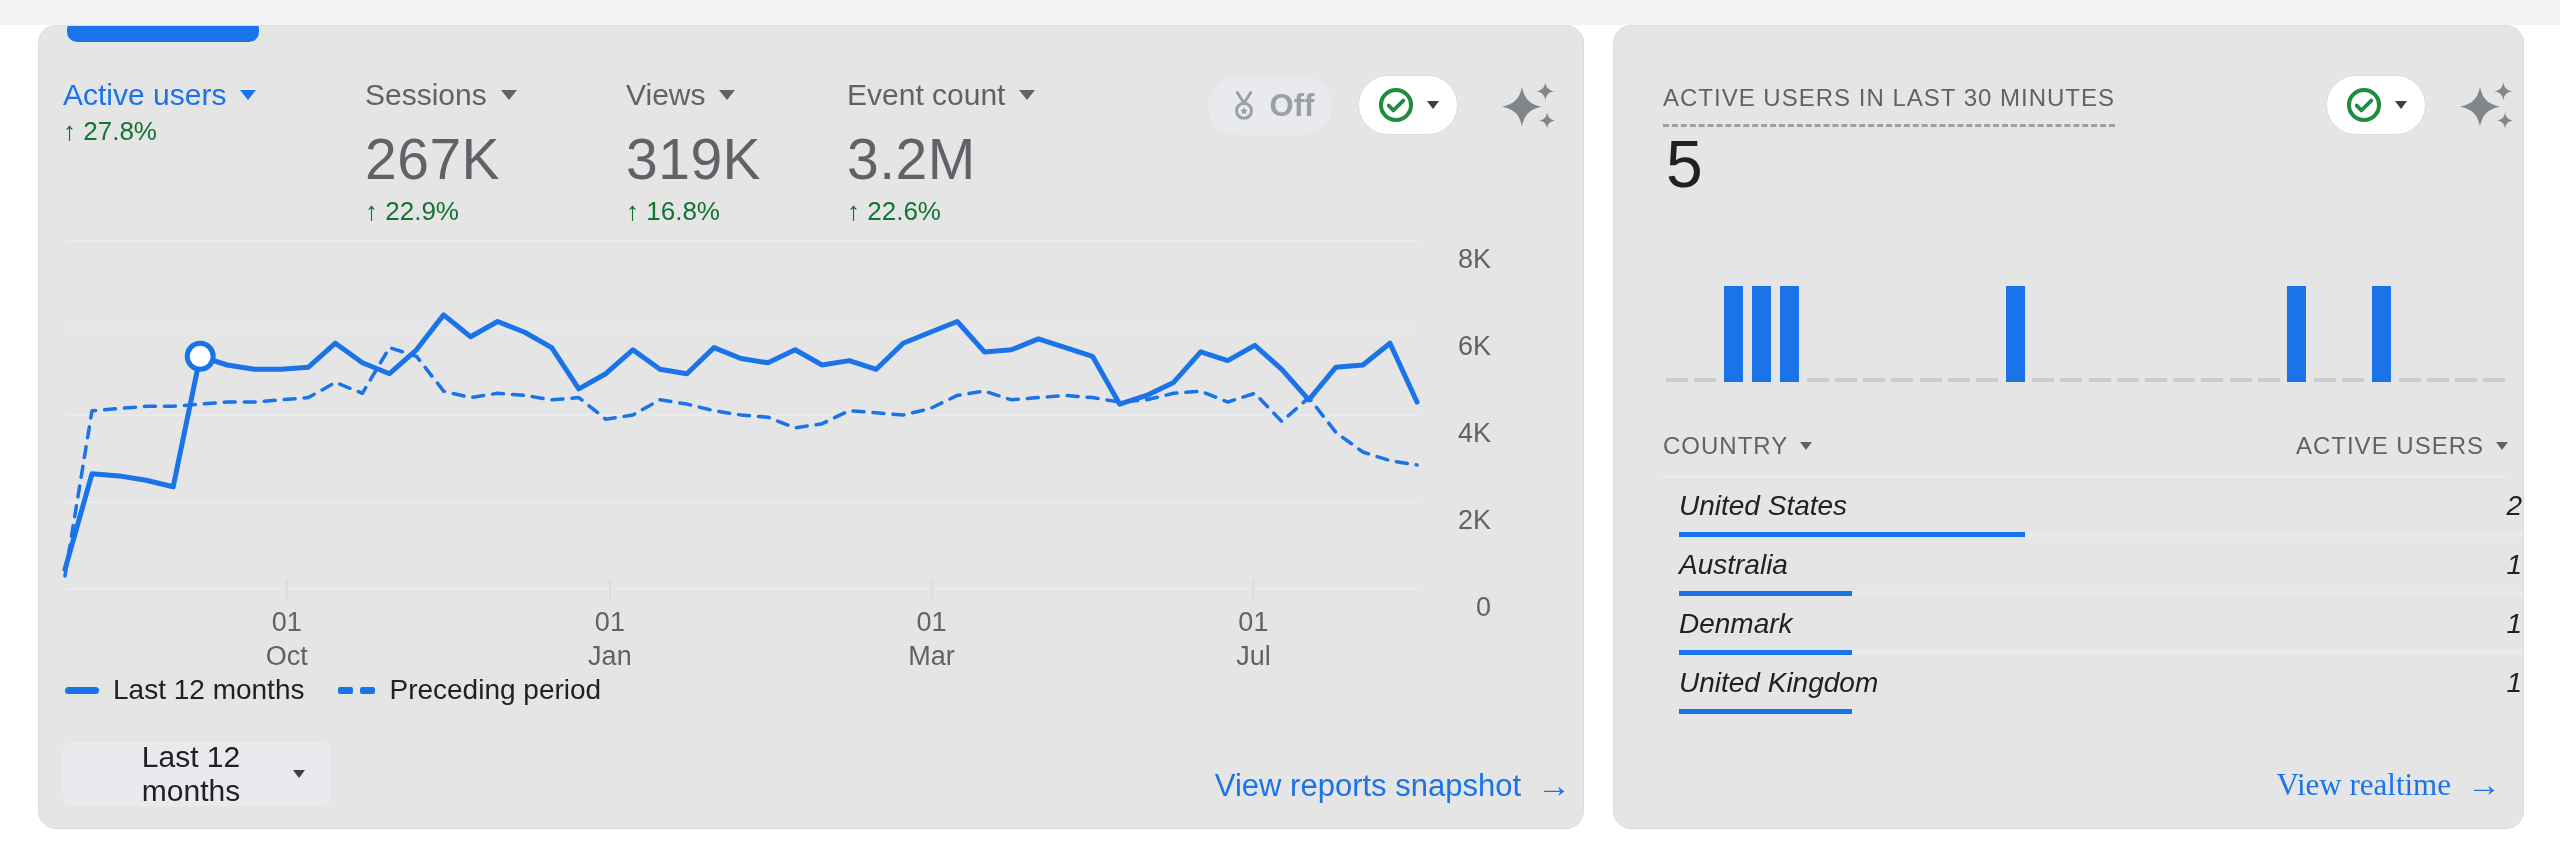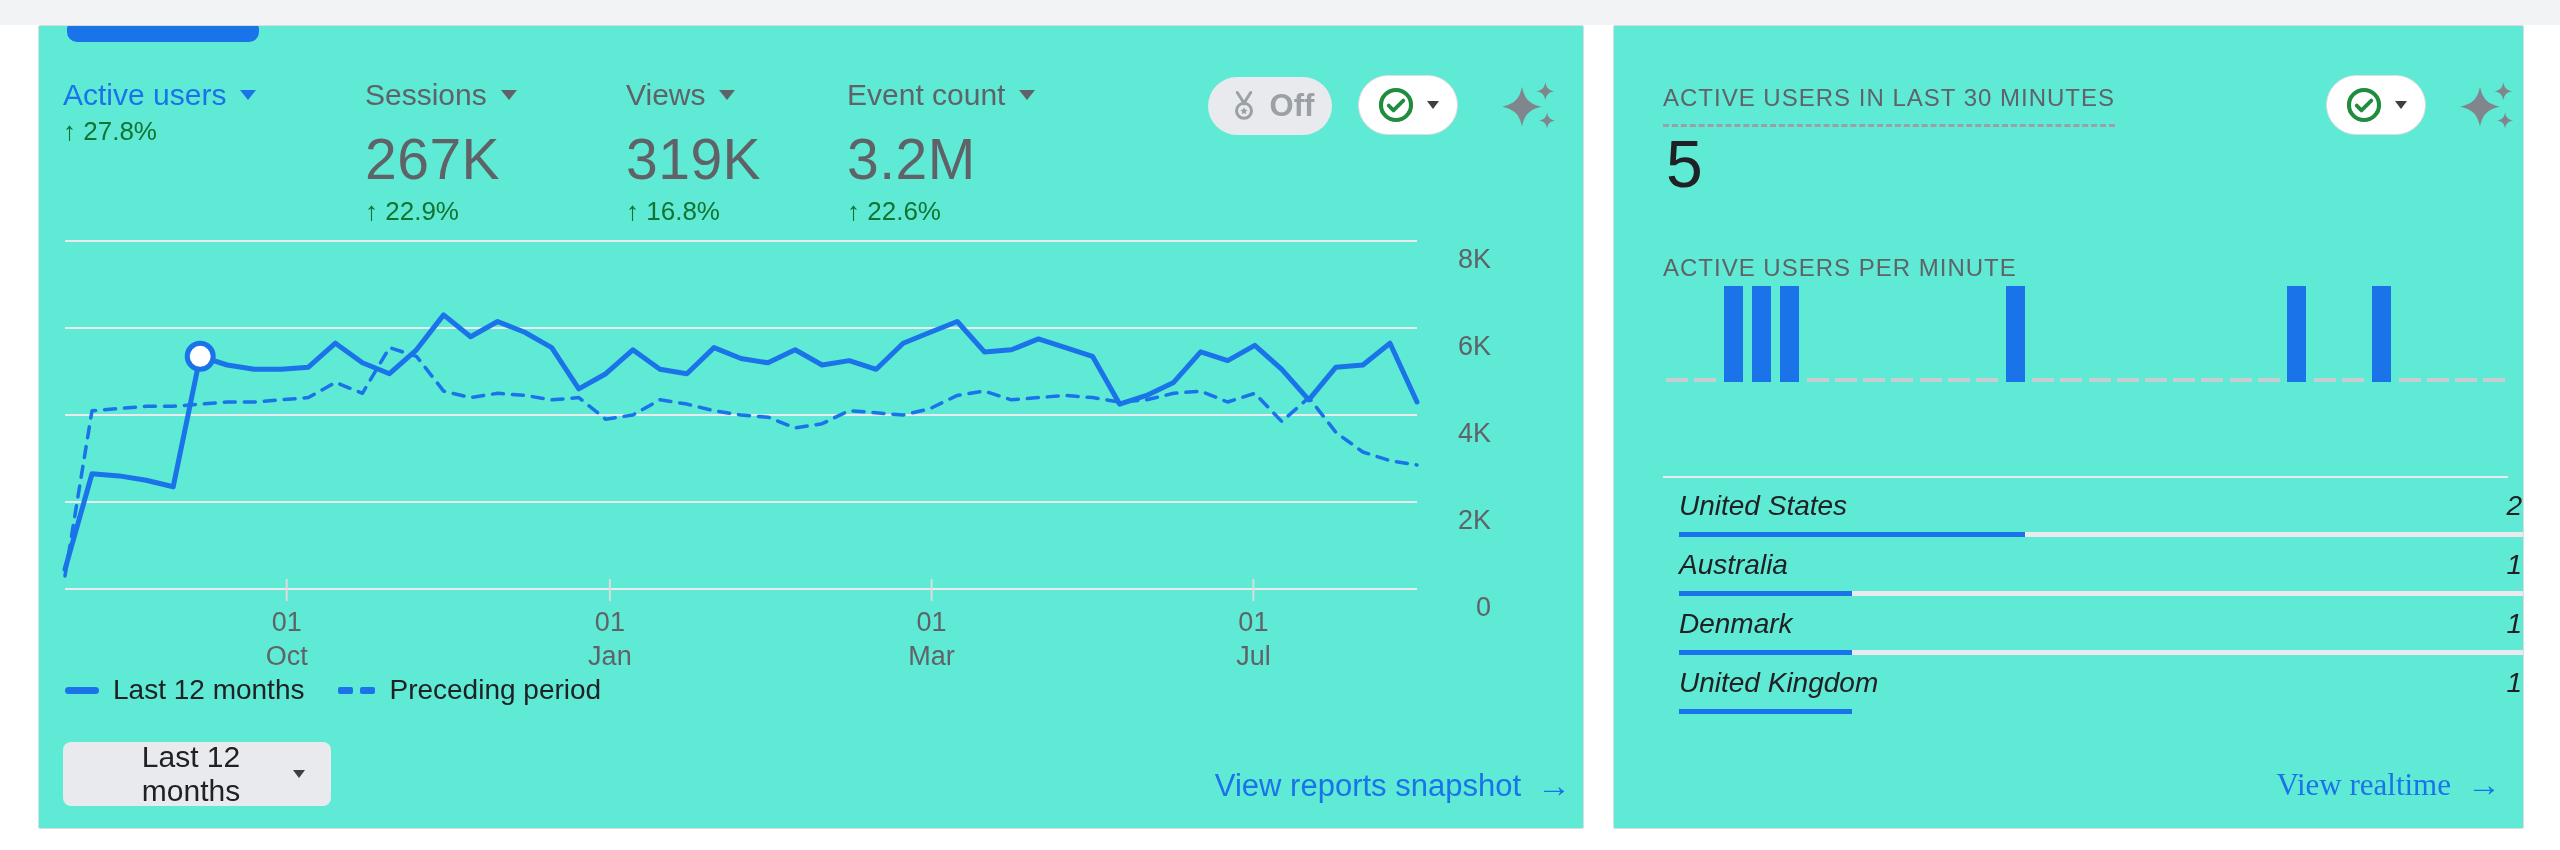--- a/index.html
+++ b/index.html
@@ -6,7 +6,7 @@
   html,body { width:2560px; height:850px; overflow:hidden; }
   body { font-family: "Liberation Sans", sans-serif; background:#ffffff; position:relative; }
   .top-strip { position:absolute; left:0; top:0; width:2560px; height:25px; background:#f1f3f4; }
-  .card { position:absolute; top:25px; background:#5eead4; border:1.5px solid #dadce0; border-radius:2px; overflow:hidden; }
+  .card { position:absolute; top:25px; background:#e5e5e5; border:1.5px solid #dadce0; border-radius:18px; overflow:hidden; }
   .card-left { left:38px; width:1546px; height:804px; }
   .card-right { left:1613px; width:911px; height:804px; }
   .tab-indicator { position:absolute; left:28px; top:-3px; width:192px; height:19px; background:#1a73e8; border-radius:6px 6px 10px 10px; }

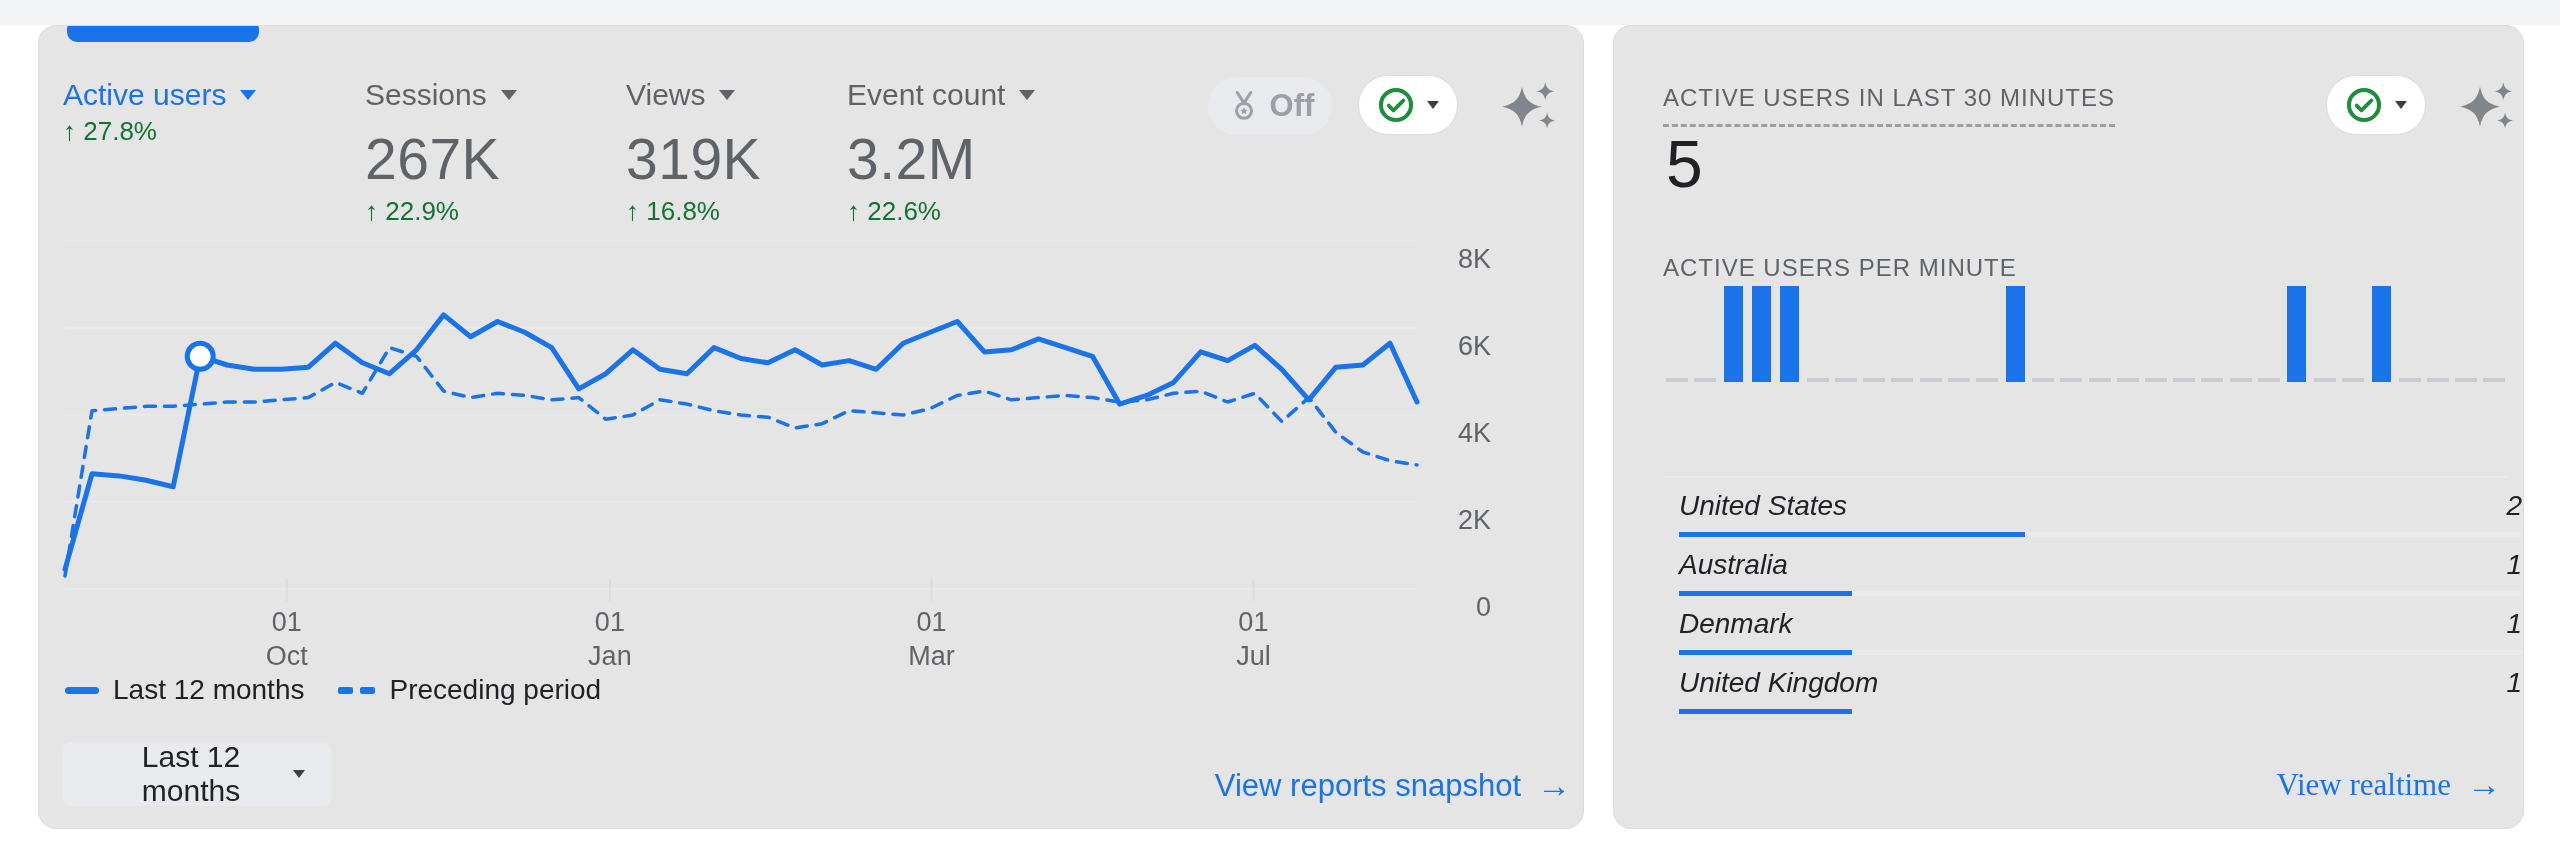--- a/index.html
+++ b/index.html
@@ -216,7 +216,6 @@
     <path d="M39.5 27 C40.3 31.4 42 33.1 46.4 33.9 C42 34.7 40.3 36.4 39.5 40.8 C38.7 36.4 37 34.7 32.6 33.9 C37 33.1 38.7 31.4 39.5 27 Z" fill="#80868b"></path>
   </svg>
 
-  <div class="rt-subtitle">ACTIVE USERS PER MINUTE</div>
   <div class="minute-bars" id="minute-bars">
       <div class="mslot">
         <div class="mdash"></div>

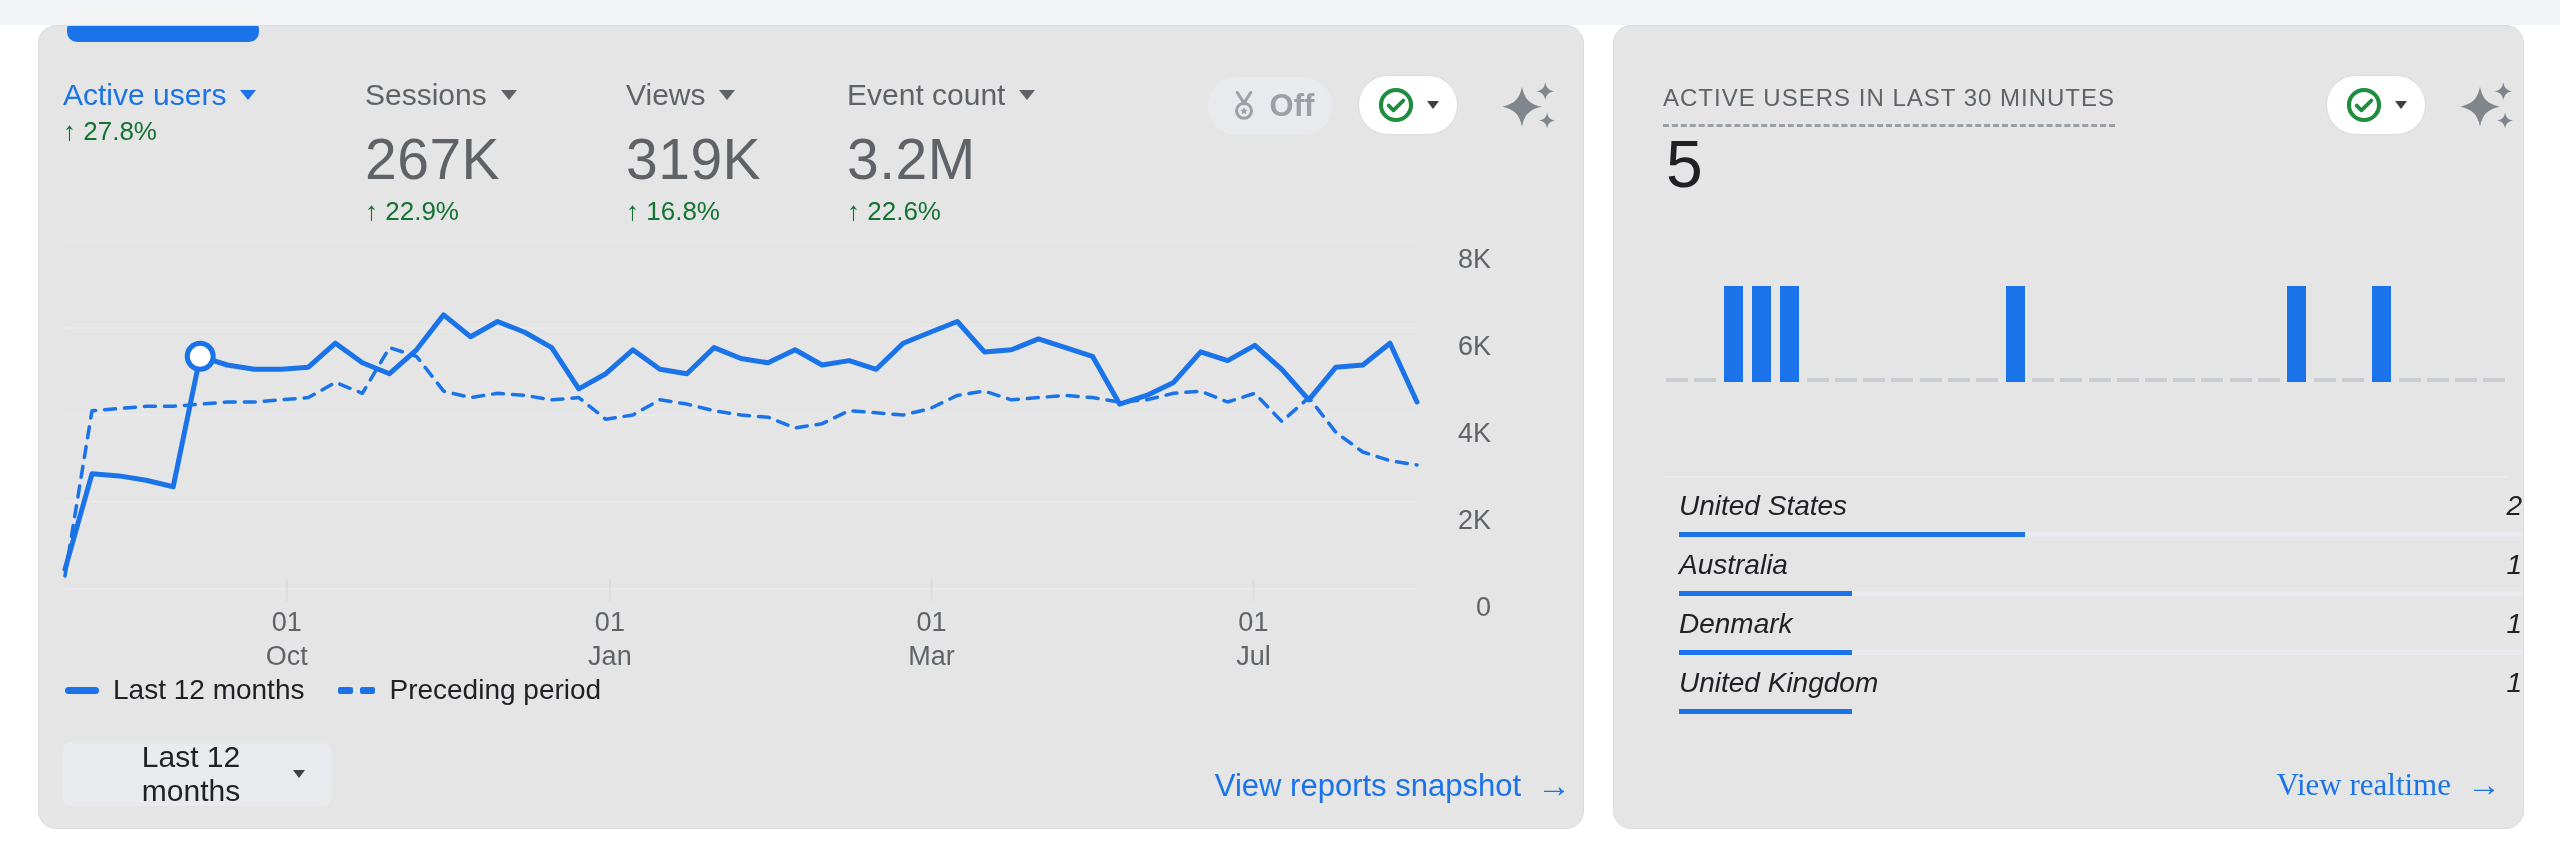--- a/index.html
+++ b/index.html
@@ -309,6 +309,16 @@
       </div>
     </div>
 
+  <div class="rt-thead">
+    <span class="th">
+      <span>COUNTRY</span>
+        <span class="caret sm"></span>
+    </span>
+    <span class="th">
+      <span>ACTIVE USERS</span>
+        <span class="caret sm"></span>
+    </span>
+  </div>
   <div class="rt-sep"></div>
   <div class="rt-rows" id="country-rows">
       <div class="rt-row">

